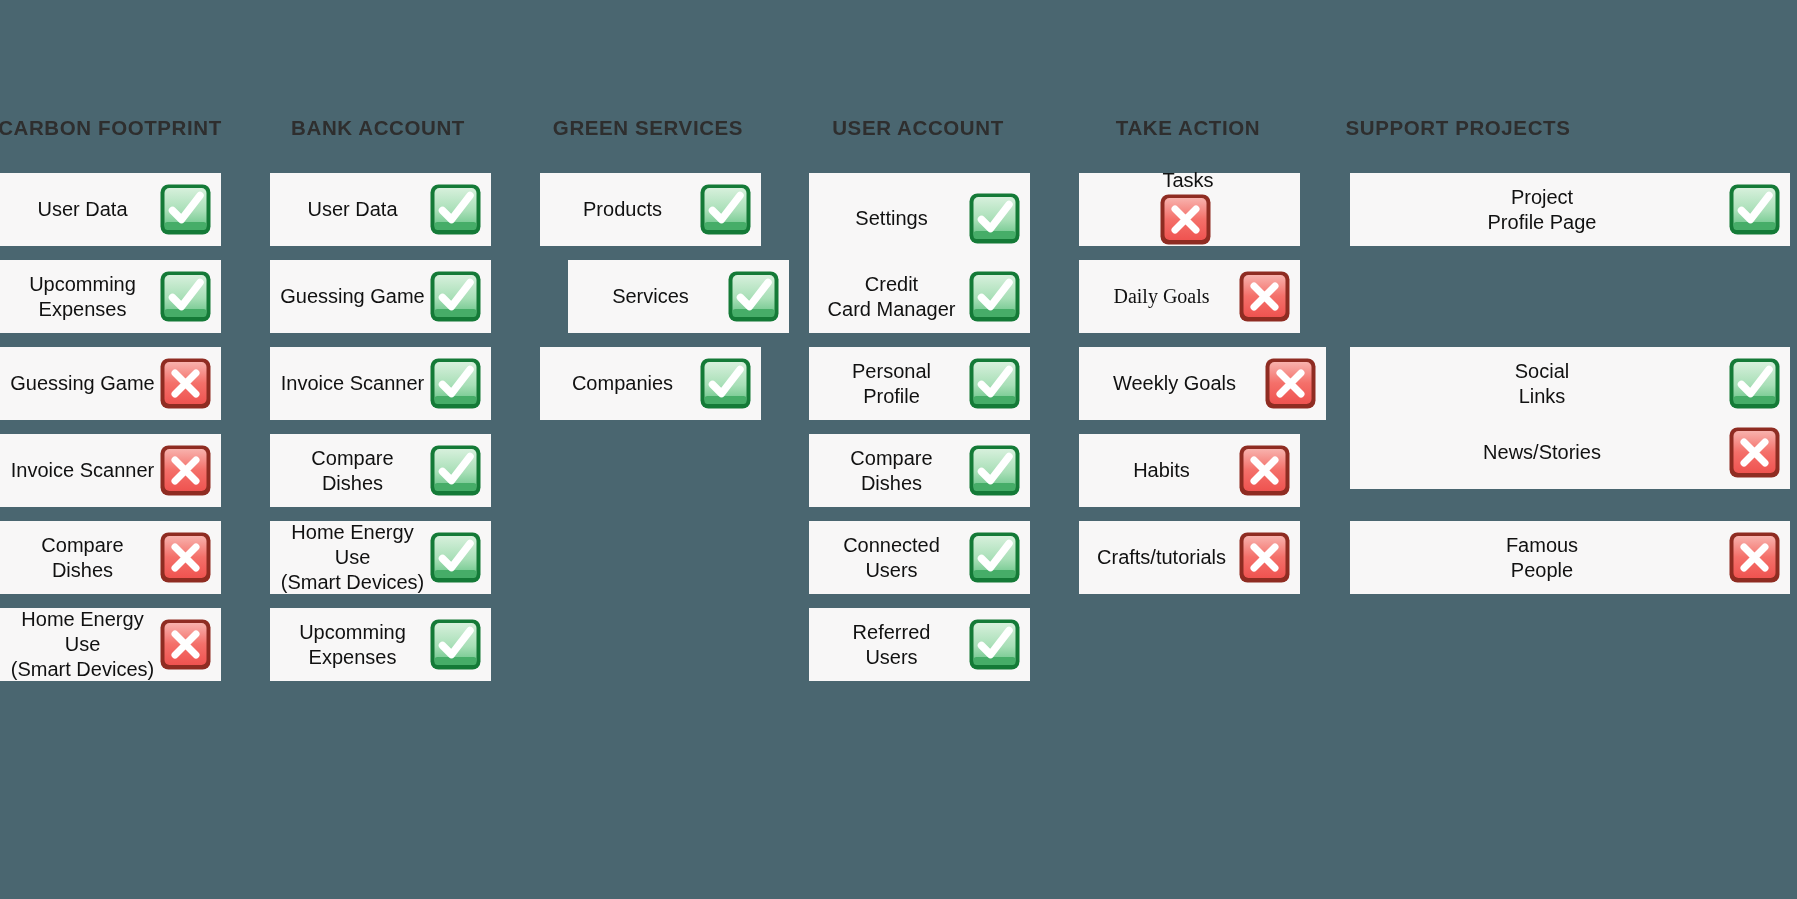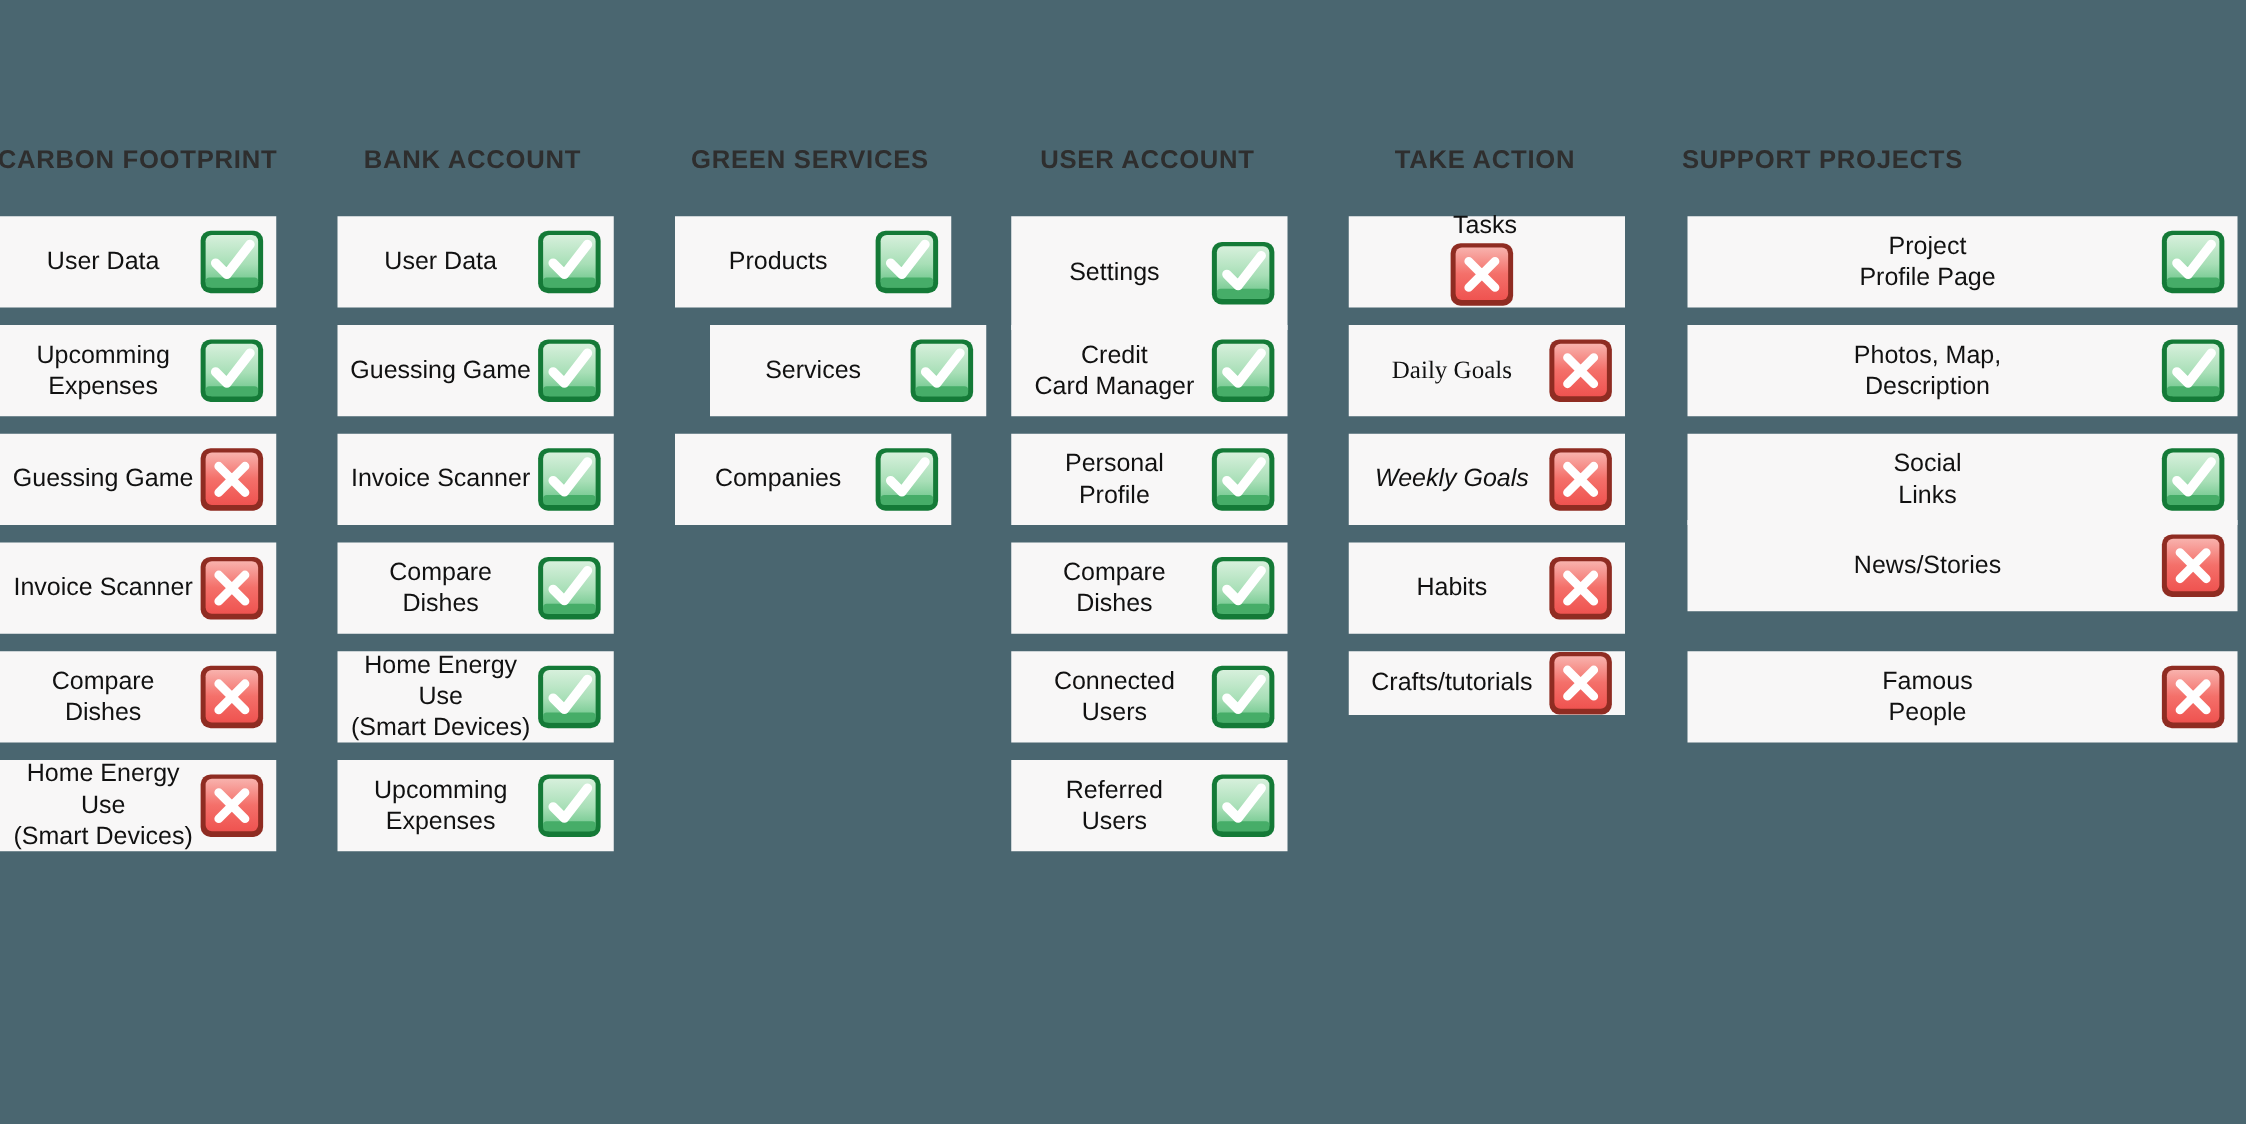--- a/index.html
+++ b/index.html
@@ -567,25 +567,6 @@
   </svg>
       </div>
     </div>
-    <div class="card" style="position: absolute; top: 260px; left: 1350px; width: 440px; height: 73px;">
-      <div class="card-label">Photos, Map,
-Description</div>
-      <div class="badge">
-  <svg viewBox="0 0 53 53" xmlns="http://www.w3.org/2000/svg" aria-hidden="true">
-    <defs>
-      <linearGradient id="cg-28" x1="0" y1="0" x2="0" y2="1">
-        <stop offset="0" stop-color="#d7f0dc"></stop>
-        <stop offset="0.55" stop-color="#a8dfb7"></stop>
-        <stop offset="1" stop-color="#63c183"></stop>
-      </linearGradient>
-    </defs>
-    <rect x="1.5" y="1.5" width="50" height="50" rx="8" ry="8" fill="#147a37"></rect>
-    <rect x="5.5" y="5" width="42" height="42" rx="5" ry="5" fill="url(#cg-28)"></rect>
-    <rect x="5.5" y="39" width="42" height="8" rx="3" ry="3" fill="#46ad68"></rect>
-    <path d="M13.5 27.5 L22.5 36.5 L41 12.5" fill="none" stroke="#ffffff" stroke-width="7.5" stroke-linecap="round" stroke-linejoin="round"></path>
-  </svg>
-      </div>
-    </div>
     <div class="card" style="position: absolute; top: 347px; left: 1350px; width: 440px; height: 73px;">
       <div class="card-label">Social
 Links</div>

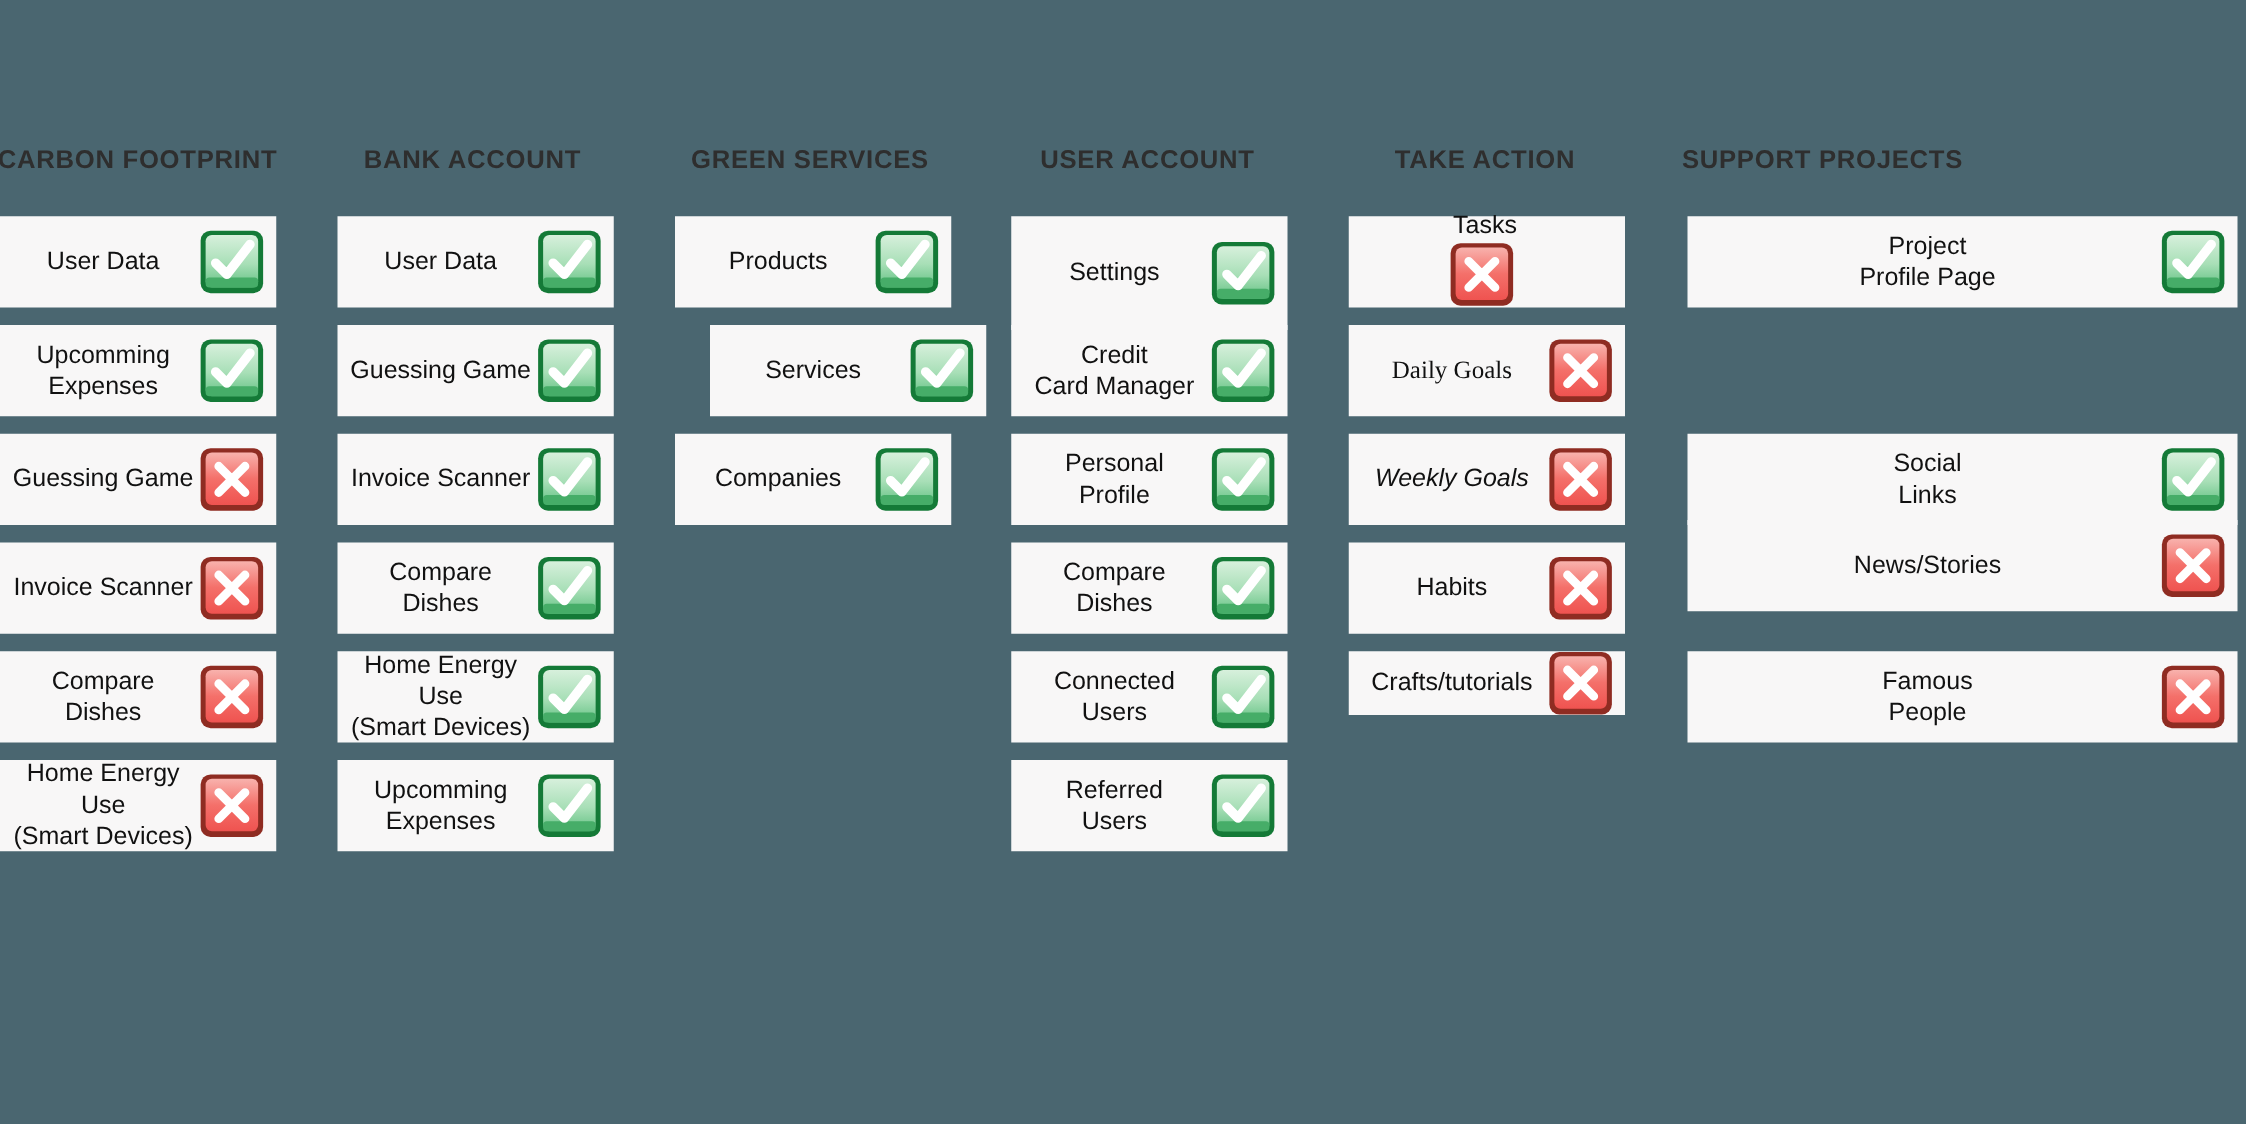--- a/index.html
+++ b/index.html
@@ -496,7 +496,7 @@
   </svg>
       </div>
     </div>
-    <div class="card" style="position: absolute; top: 347px; left: 1079px; width: 221px; height: 73px; font-style: italic;">
+    <div class="card" style="position: absolute; top: 347px; left: 1079px; width: 247px; height: 73px;">
       <div class="card-label">Weekly Goals</div>
       <div class="badge">
   <svg viewBox="0 0 53 53" xmlns="http://www.w3.org/2000/svg" aria-hidden="true">

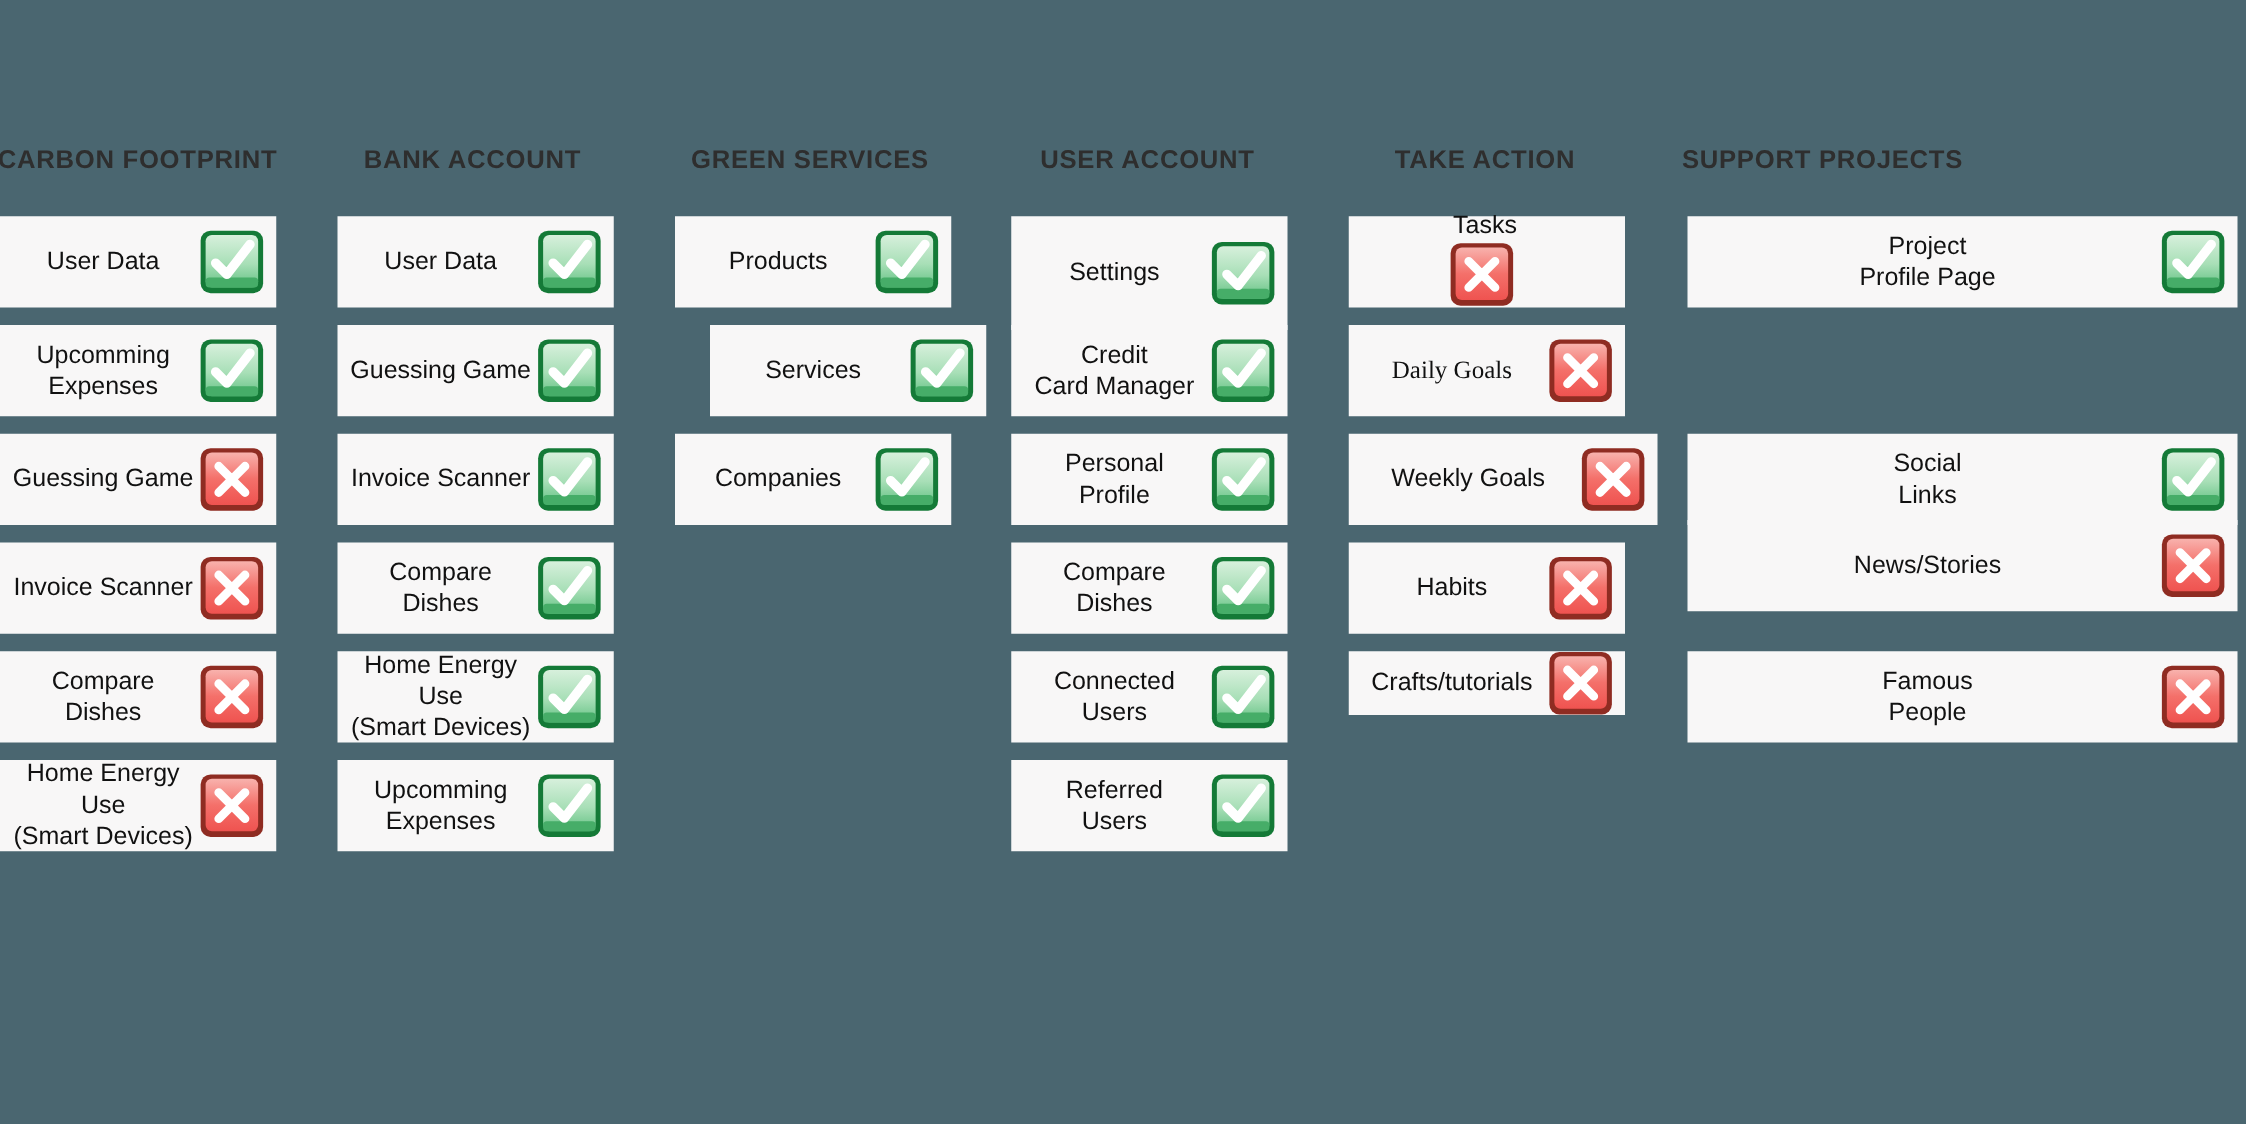--- a/index.html
+++ b/index.html
@@ -530,7 +530,7 @@
   </svg>
       </div>
     </div>
-    <div class="card" style="position: absolute; top: 521px; left: 1079px; width: 221px; height: 51px;">
+    <div class="card" style="position: absolute; top: 521px; left: 1079px; width: 221px; height: 73px;">
       <div class="card-label">Crafts/tutorials</div>
       <div class="badge">
   <svg viewBox="0 0 53 53" xmlns="http://www.w3.org/2000/svg" aria-hidden="true">

